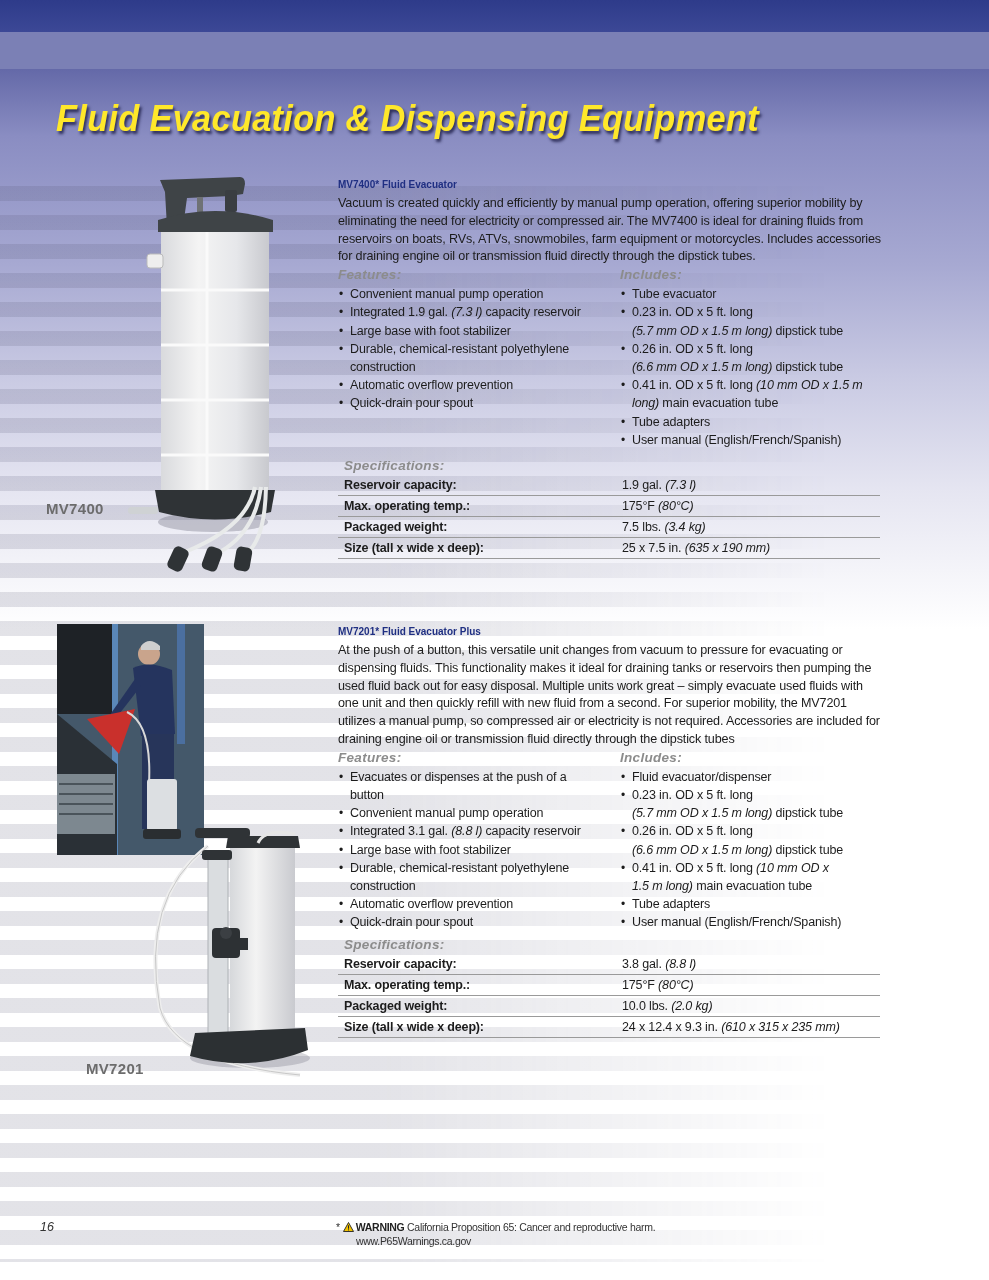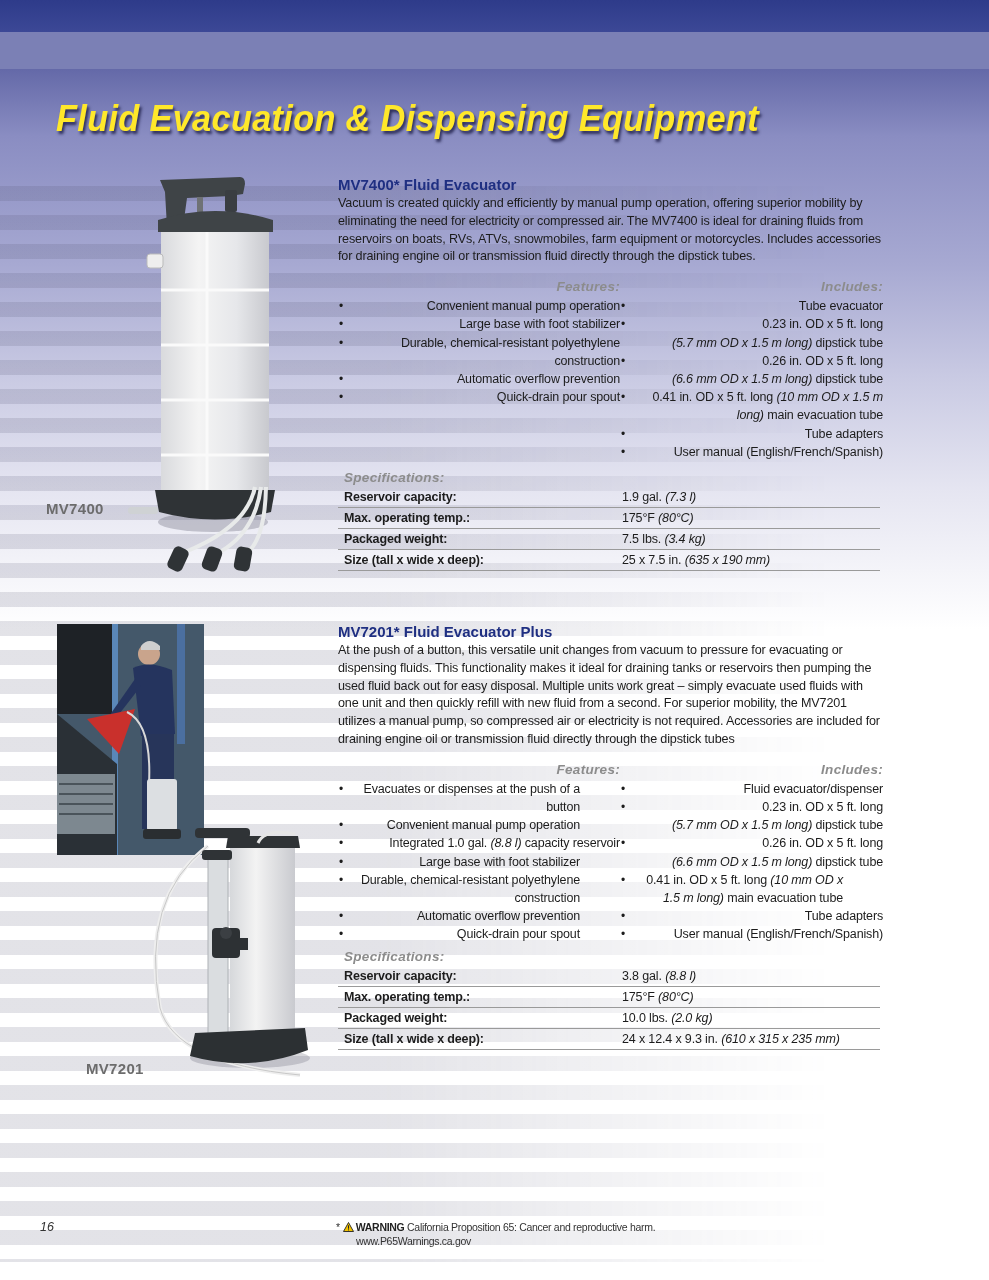--- a/index.html
+++ b/index.html
@@ -24,7 +24,7 @@
 
   
   .product { position: absolute; left: 338px; width: 545px; }
-  .product-title { font-size: 15px; font-weight: bold; color: #1f2f82; line-height: 18px; margin-bottom: 1px; }
+  .product-title { font-size: 10px; font-weight: bold; color: #1f2f82; line-height: 18px; margin-bottom: 1px; }
   .product-desc { font-size: 12.6px; line-height: 17.8px; color: #1c1c1c; letter-spacing: -0.15px; }
   .cols { display: flex; margin-top: 12px; text-align: right; }
   .col-features { width: 282px; }

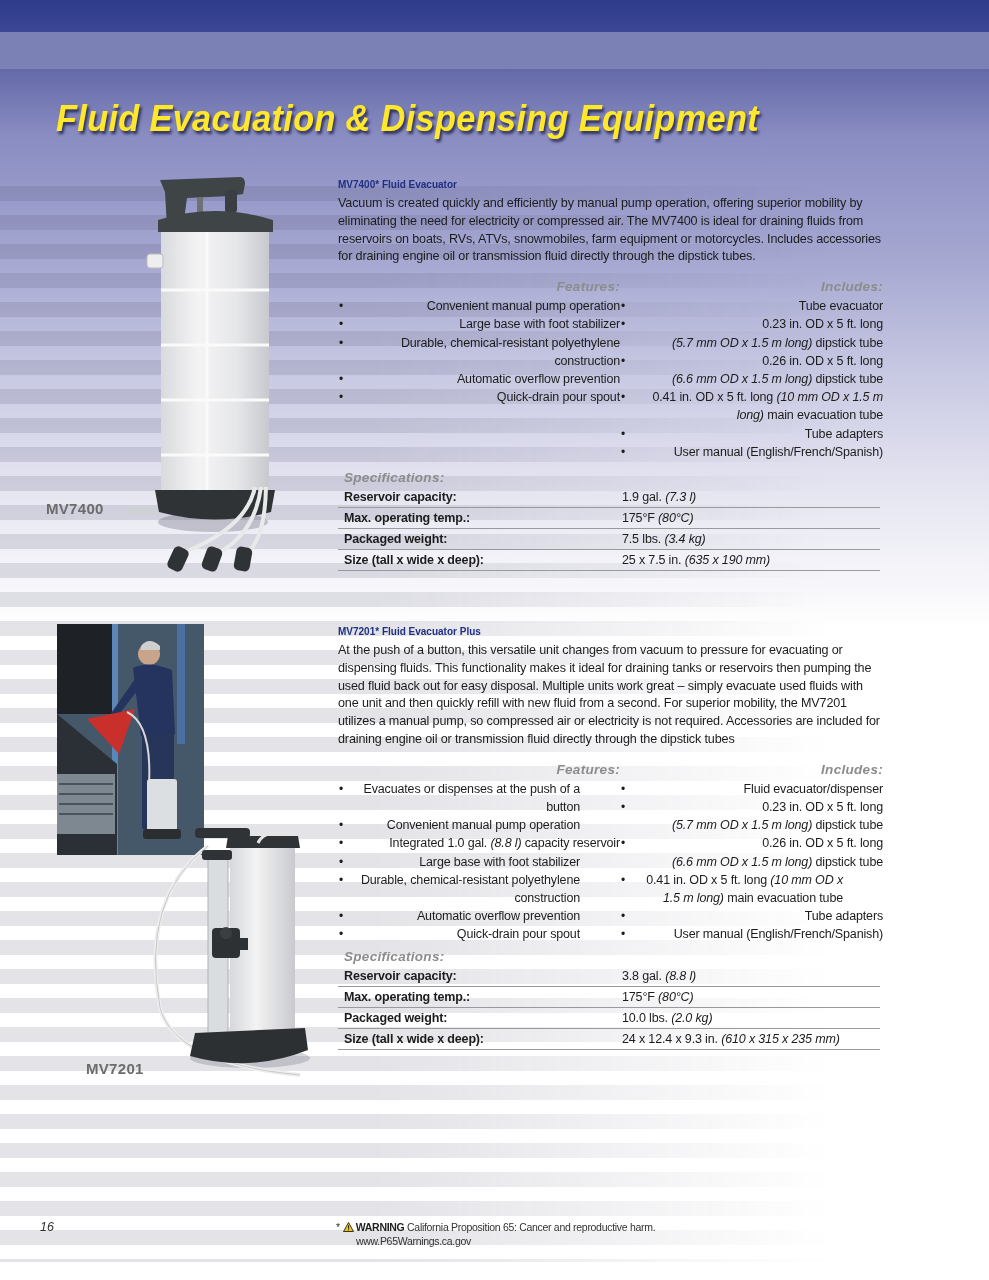--- a/index.html
+++ b/index.html
@@ -26,7 +26,7 @@
   .product { position: absolute; left: 338px; width: 545px; }
   .product-title { font-size: 10px; font-weight: bold; color: #1f2f82; line-height: 18px; margin-bottom: 1px; }
   .product-desc { font-size: 12.6px; line-height: 17.8px; color: #1c1c1c; letter-spacing: -0.15px; }
-  .cols { display: flex; margin-top: 12px; text-align: right; }
+  .cols { display: flex; margin-top: 0px; }
   .col-features { width: 282px; }
   .col-includes { width: 263px; }
   .section-head { font-size: 13.5px; font-weight: bold; font-style: italic; color: #8c8c8c; line-height: 17px; letter-spacing: 0.3px; }

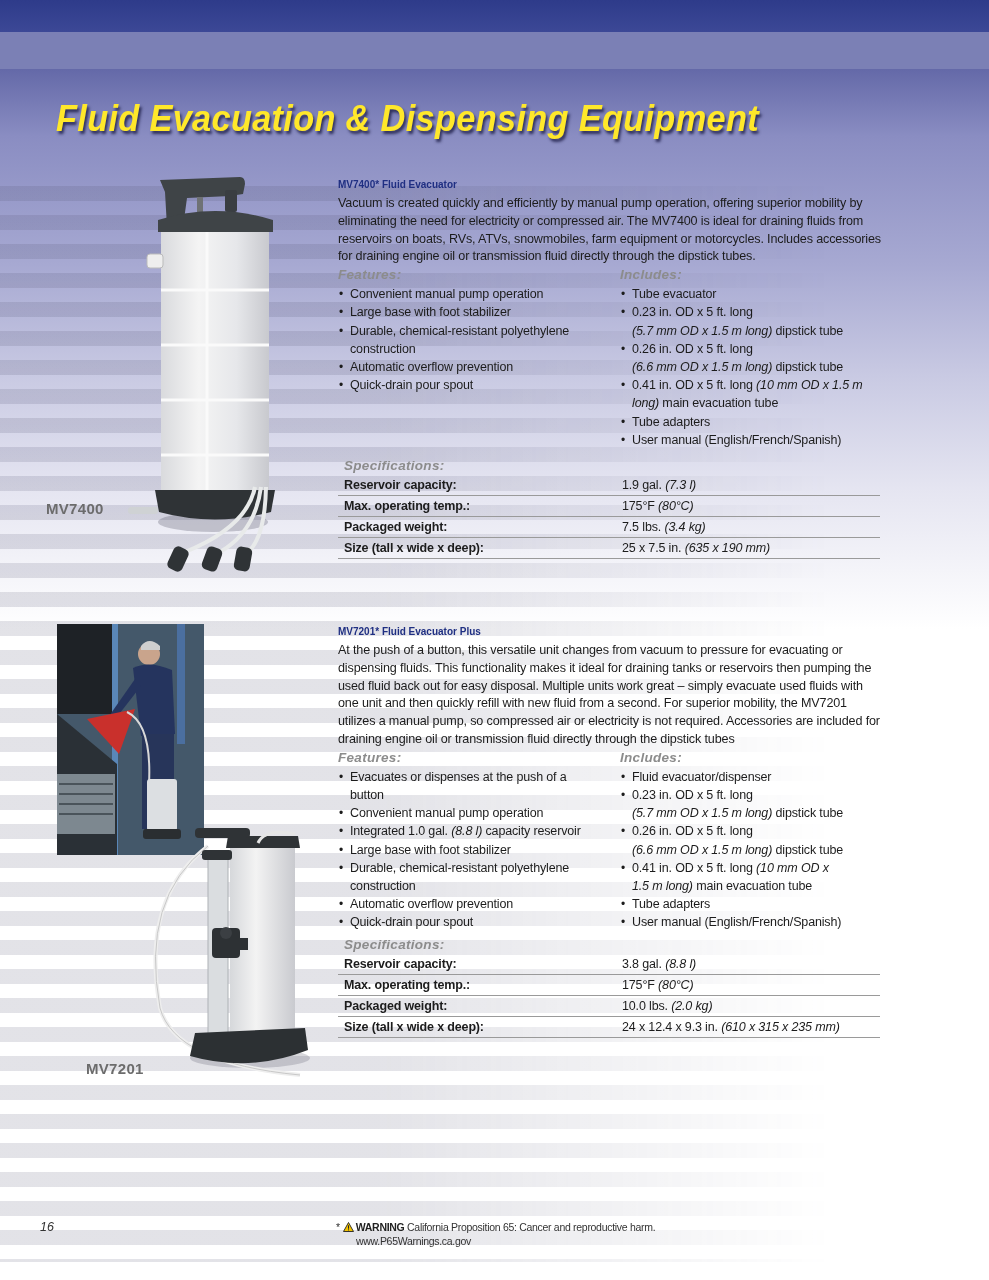--- a/index.html
+++ b/index.html
@@ -176,6 +176,7 @@
       <div class="section-head">Features:</div>
       <ul class="bullets">
         <li><span>Convenient manual pump operation</span></li>
+        <li><span>Integrated 1.9 gal. </span><span class="it">(7.3 l)</span><span> capacity reservoir</span></li>
         <li><span>Large base with foot stabilizer</span></li>
         <li><span>Durable, chemical-resistant polyethylene construction</span></li>
         <li><span>Automatic overflow prevention</span></li>

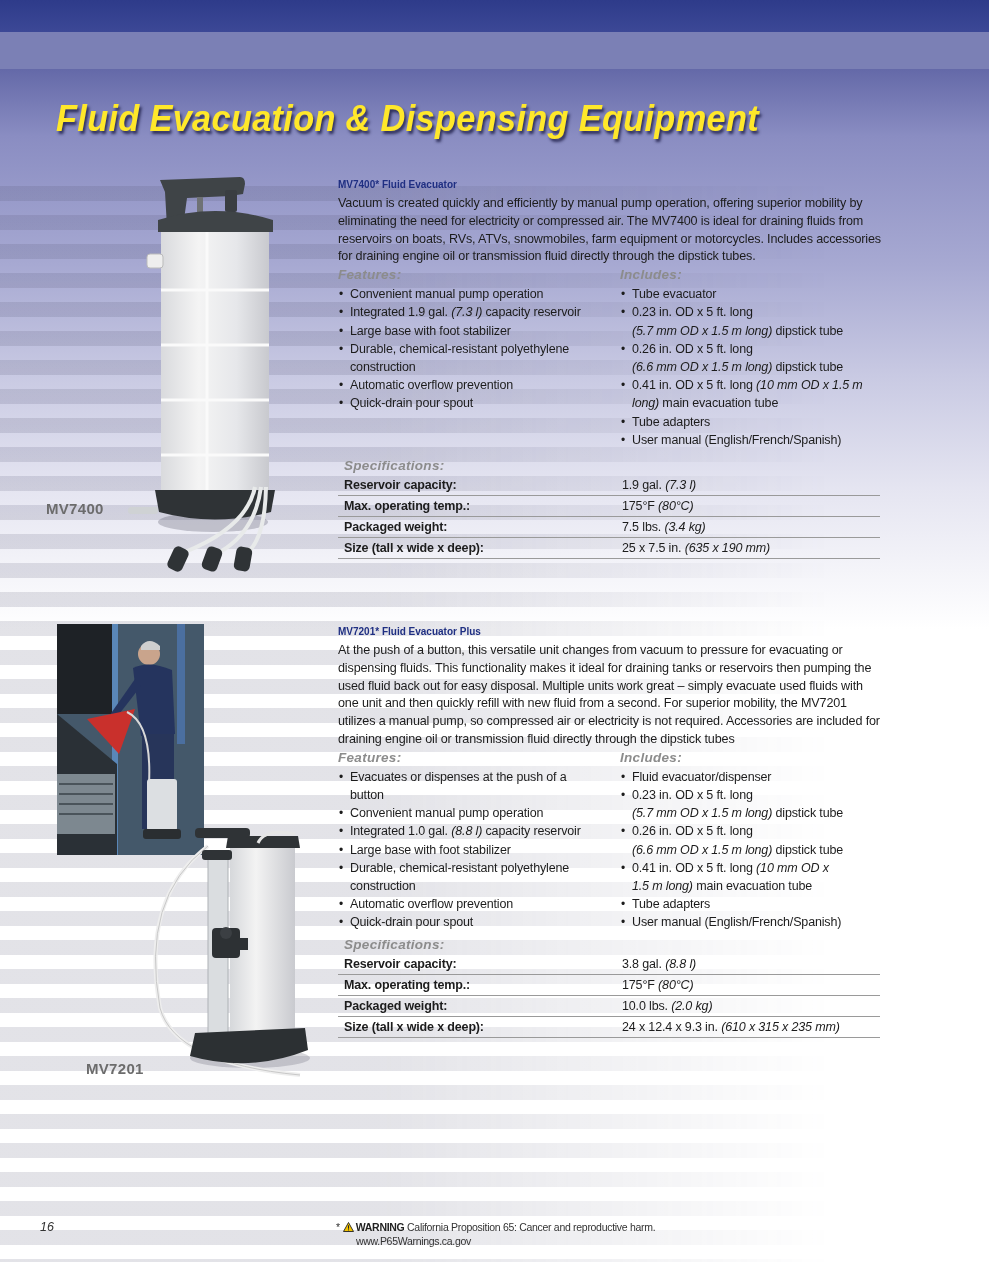--- a/index.html
+++ b/index.html
@@ -229,7 +229,7 @@
       <ul class="bullets" style="padding-right:40px;">
         <li><span>Evacuates or dispenses at the push of a button</span></li>
         <li><span>Convenient manual pump operation</span></li>
-        <li style="margin-right:-40px;"><span>Integrated 1.0 gal. </span><span class="it">(8.8 l)</span><span> capacity reservoir</span></li>
+        <li style="margin-right:-40px;"><span>Integrated 3.1 gal. </span><span class="it">(8.8 l)</span><span> capacity reservoir</span></li>
         <li><span>Large base with foot stabilizer</span></li>
         <li style="margin-right:-40px; padding-right:40px;"><span>Durable, chemical-resistant polyethylene construction</span></li>
         <li><span>Automatic overflow prevention</span></li>

